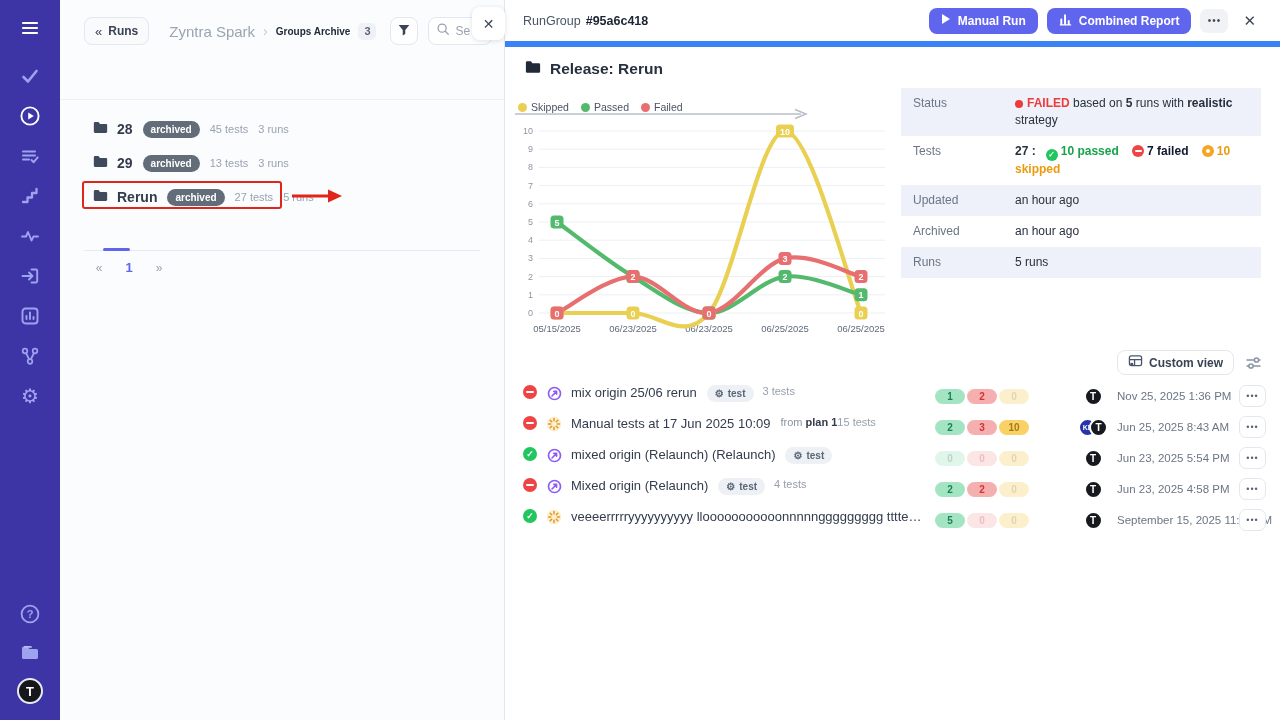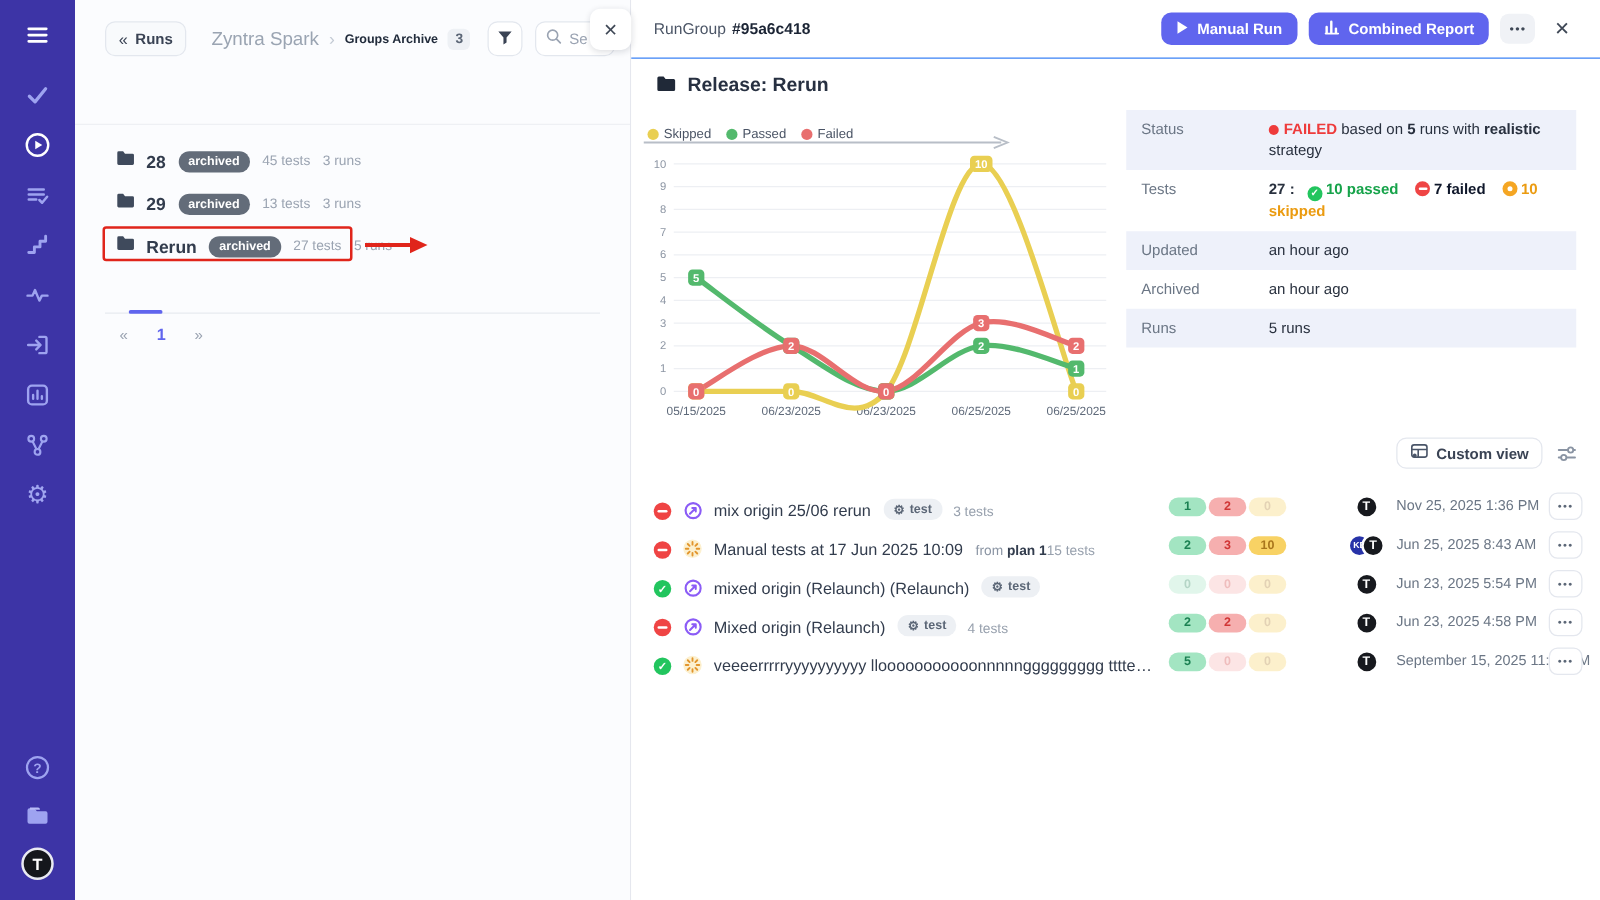--- a/index.html
+++ b/index.html
@@ -49,7 +49,7 @@
 
   
   .detail{position:absolute;left:505px;top:0;width:775px;height:720px;background:#fff}
-  .d-header{height:47px;border-bottom:1px solid #3b82f6;display:flex;align-items:center;padding:0 24px 0 18px}
+  .d-header{height:47px;border-bottom:6px solid #3b82f6;display:flex;align-items:center;padding:0 24px 0 18px}
   .d-entity{font-size:12.5px;color:#4a5465}
   .d-id{font-size:12.5px;font-weight:800;color:#1b2434;margin-left:5px}
   .d-actions{margin-left:auto;display:flex;align-items:center;gap:9px}

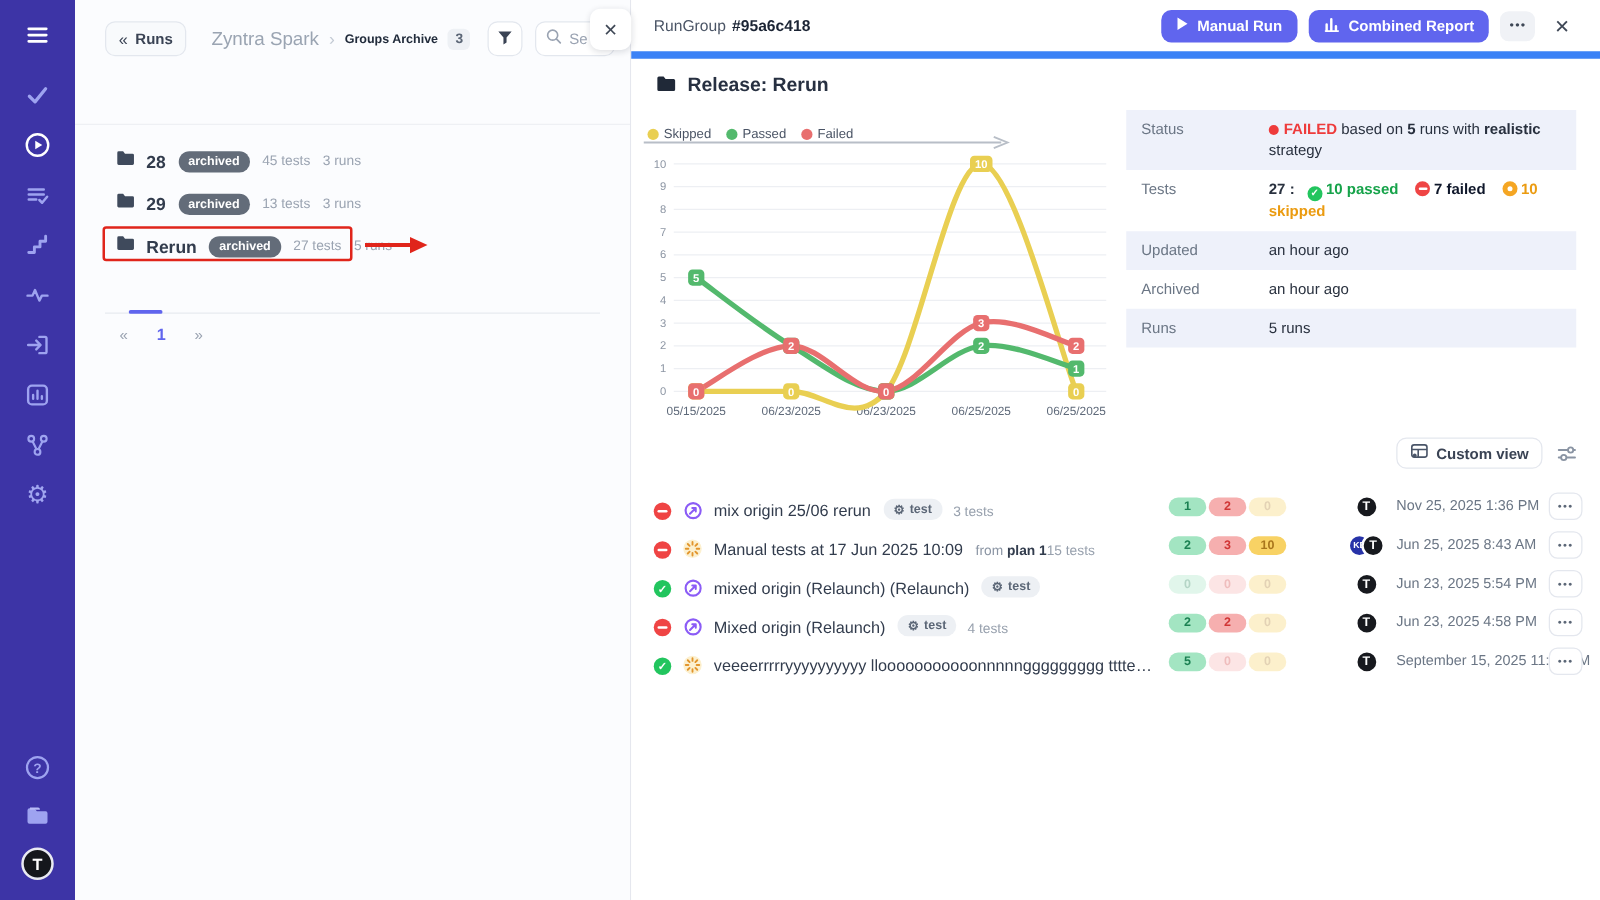--- a/index.html
+++ b/index.html
@@ -89,7 +89,7 @@
   .tune-btn{background:none;border:none;cursor:pointer;display:flex;align-items:center}
 
   .run-list{position:absolute;top:385px;left:18px;right:14px}
-  .run-row{height:31px;display:flex;align-items:flex-end;cursor:pointer}
+  .run-row{height:31px;display:flex;align-items:flex-start;cursor:pointer}
   .rs-ic{width:14px;height:14px;border-radius:50%;flex-shrink:0;margin-right:9px;position:relative;display:flex;align-items:center;justify-content:center}
   .rs-failed{background:#ef4444}
   .rs-failed::after{content:"";width:8px;height:2.2px;background:#fff;border-radius:1px}

